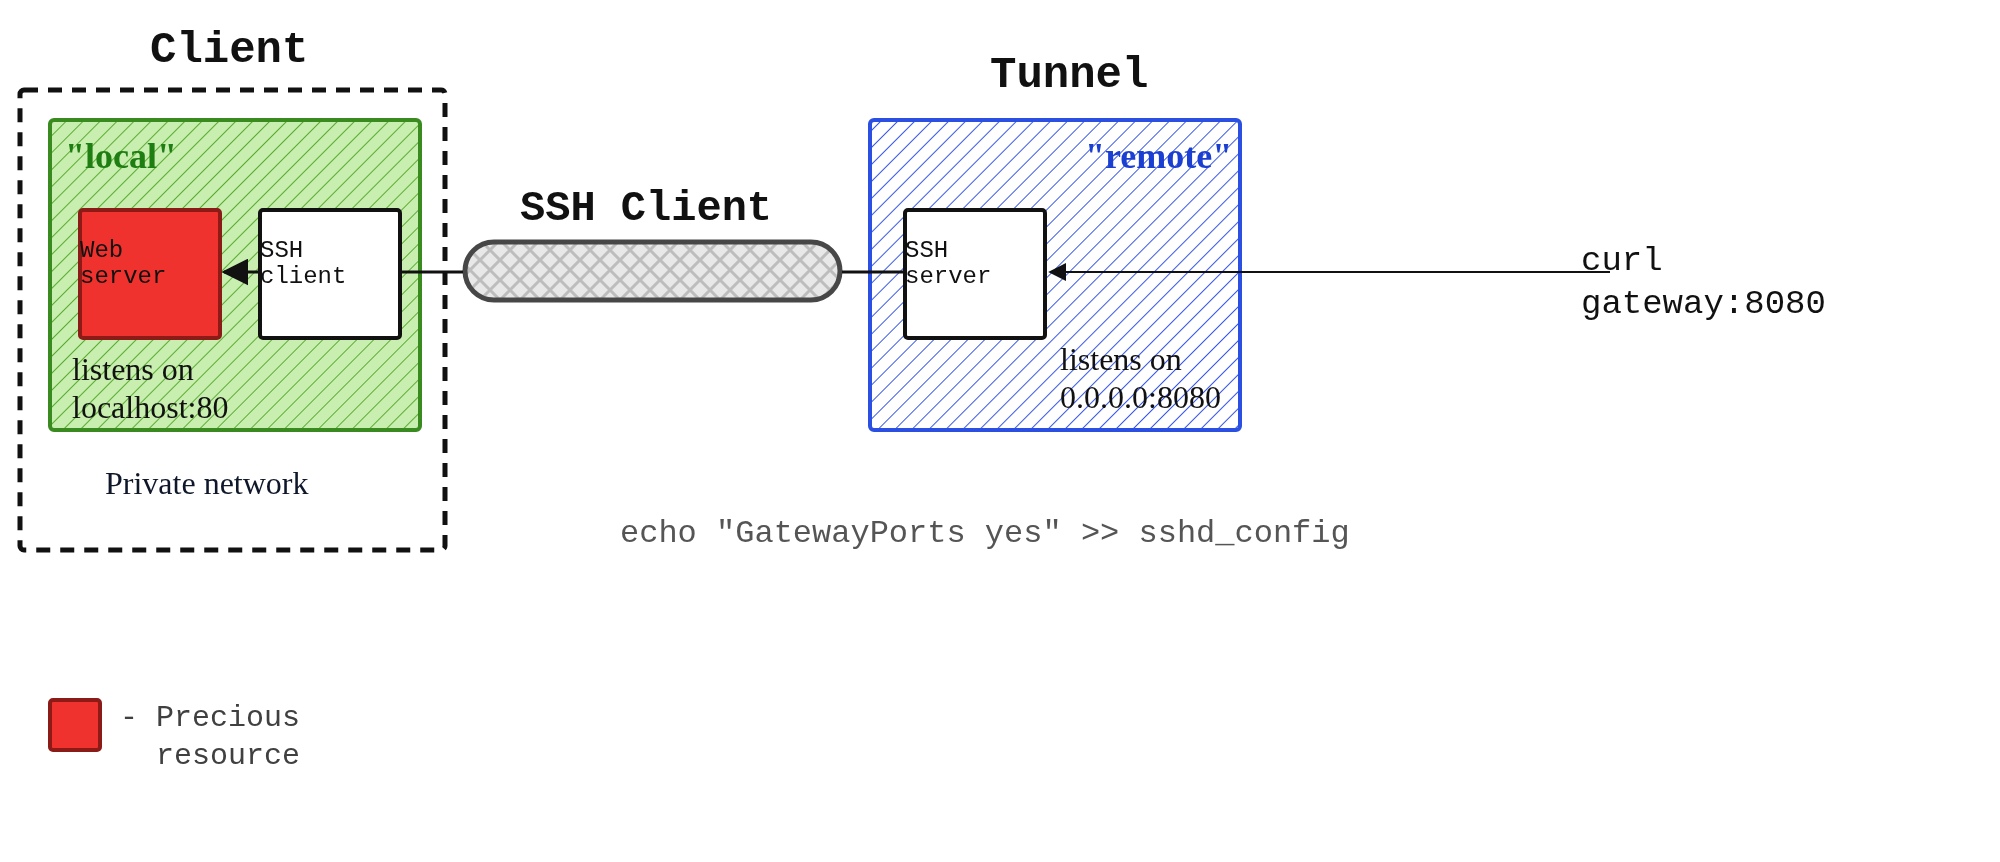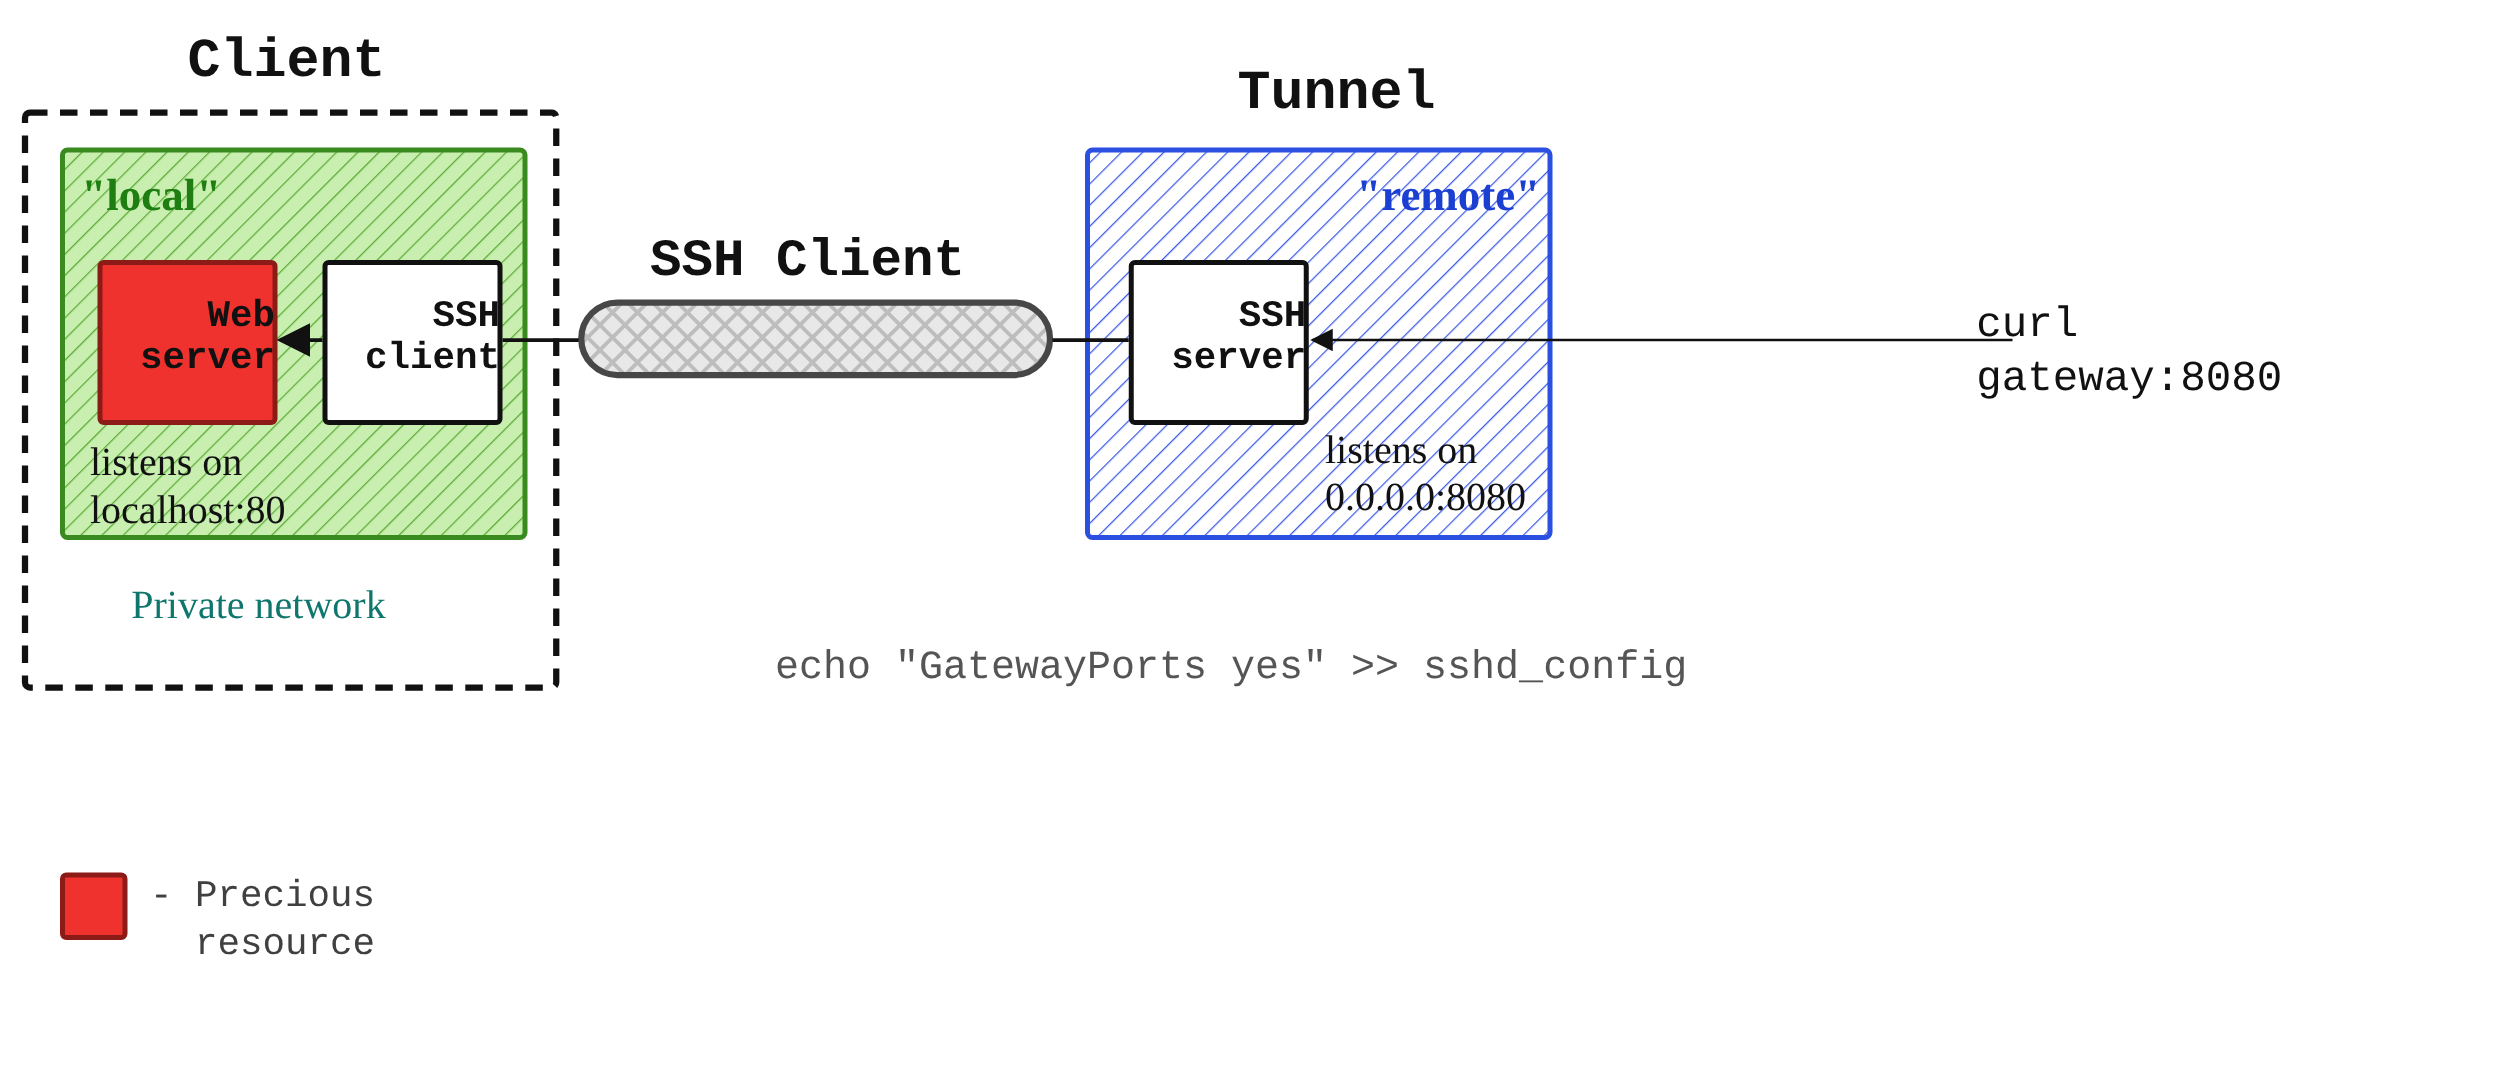--- a/index.html
+++ b/index.html
@@ -18,7 +18,7 @@
   .gray{color:#0f766e;font-family:Liberation Serif, serif;}
   .green{color:#1e7e12;}
   .blue{color:#1b3fd1;}
-  .box-label{font-size:30px;font-weight:700;line-height:1.1;text-align:right;}
+  .box-label{font-size:24px;font-weight:400;line-height:1.1;text-align:left;}
   .small{font-size:32px;}
   .code{font-size:32px;color:#555;}
   .legend-text{font-size:30px;color:#404040;line-height:1.25;}

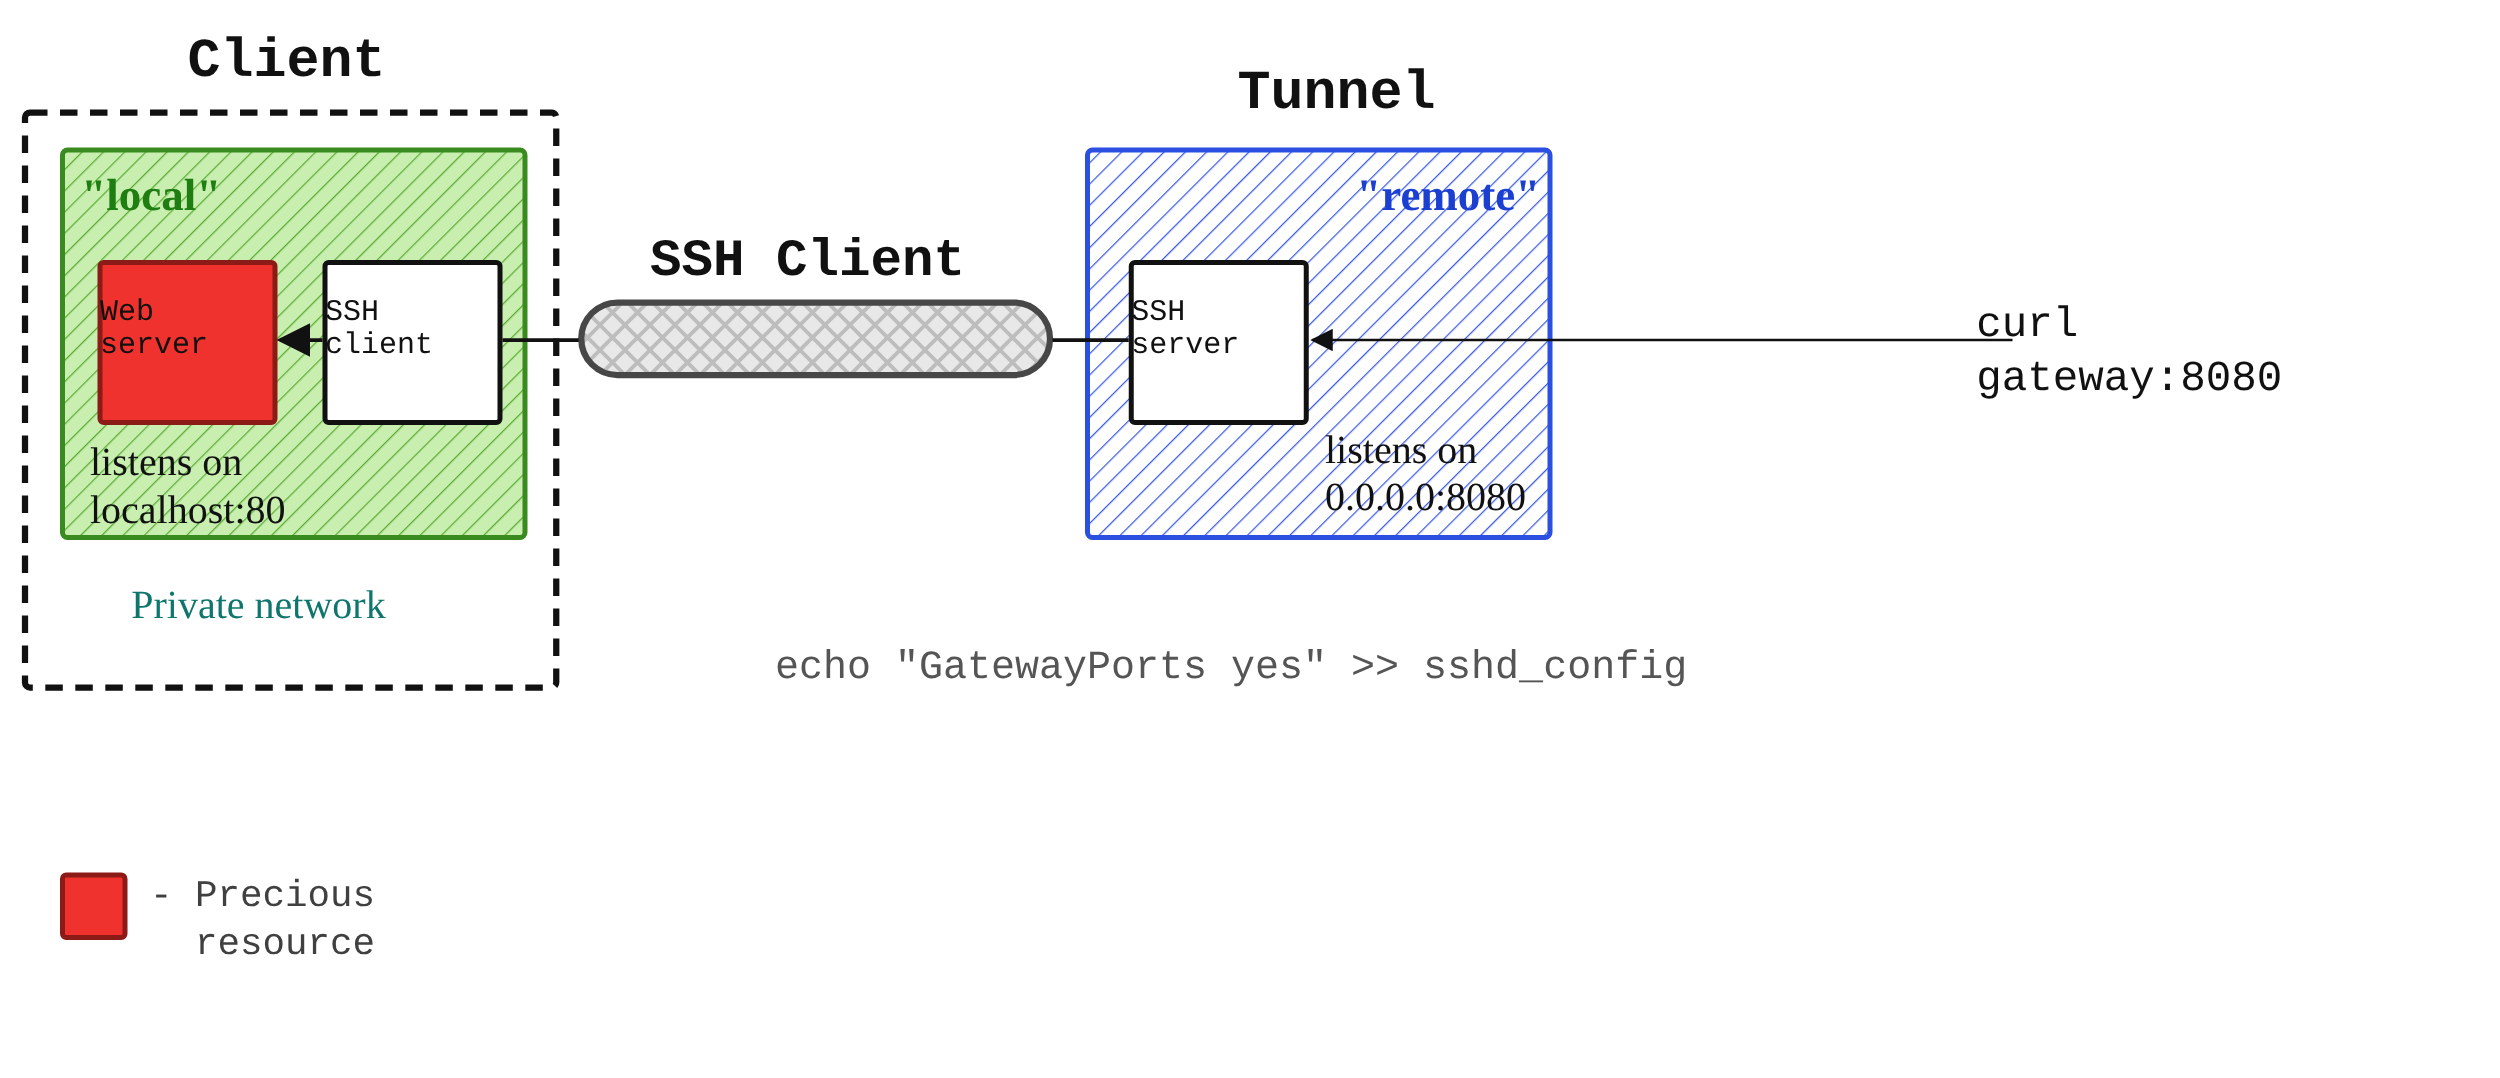--- a/index.html
+++ b/index.html
@@ -15,7 +15,7 @@
   .title{font-size:44px;font-weight:700;}
   .mono{font-family:"Lucida Console","Courier New",monospace;}
   .hand{font-family:"Comic Sans MS","Segoe Script",cursive;}
-  .gray{color:#0f766e;font-family:Liberation Serif, serif;}
+  .gray{color:#0f172a;font-family:Liberation Serif, serif;}
   .green{color:#1e7e12;}
   .blue{color:#1b3fd1;}
   .box-label{font-size:24px;font-weight:400;line-height:1.1;text-align:left;}

